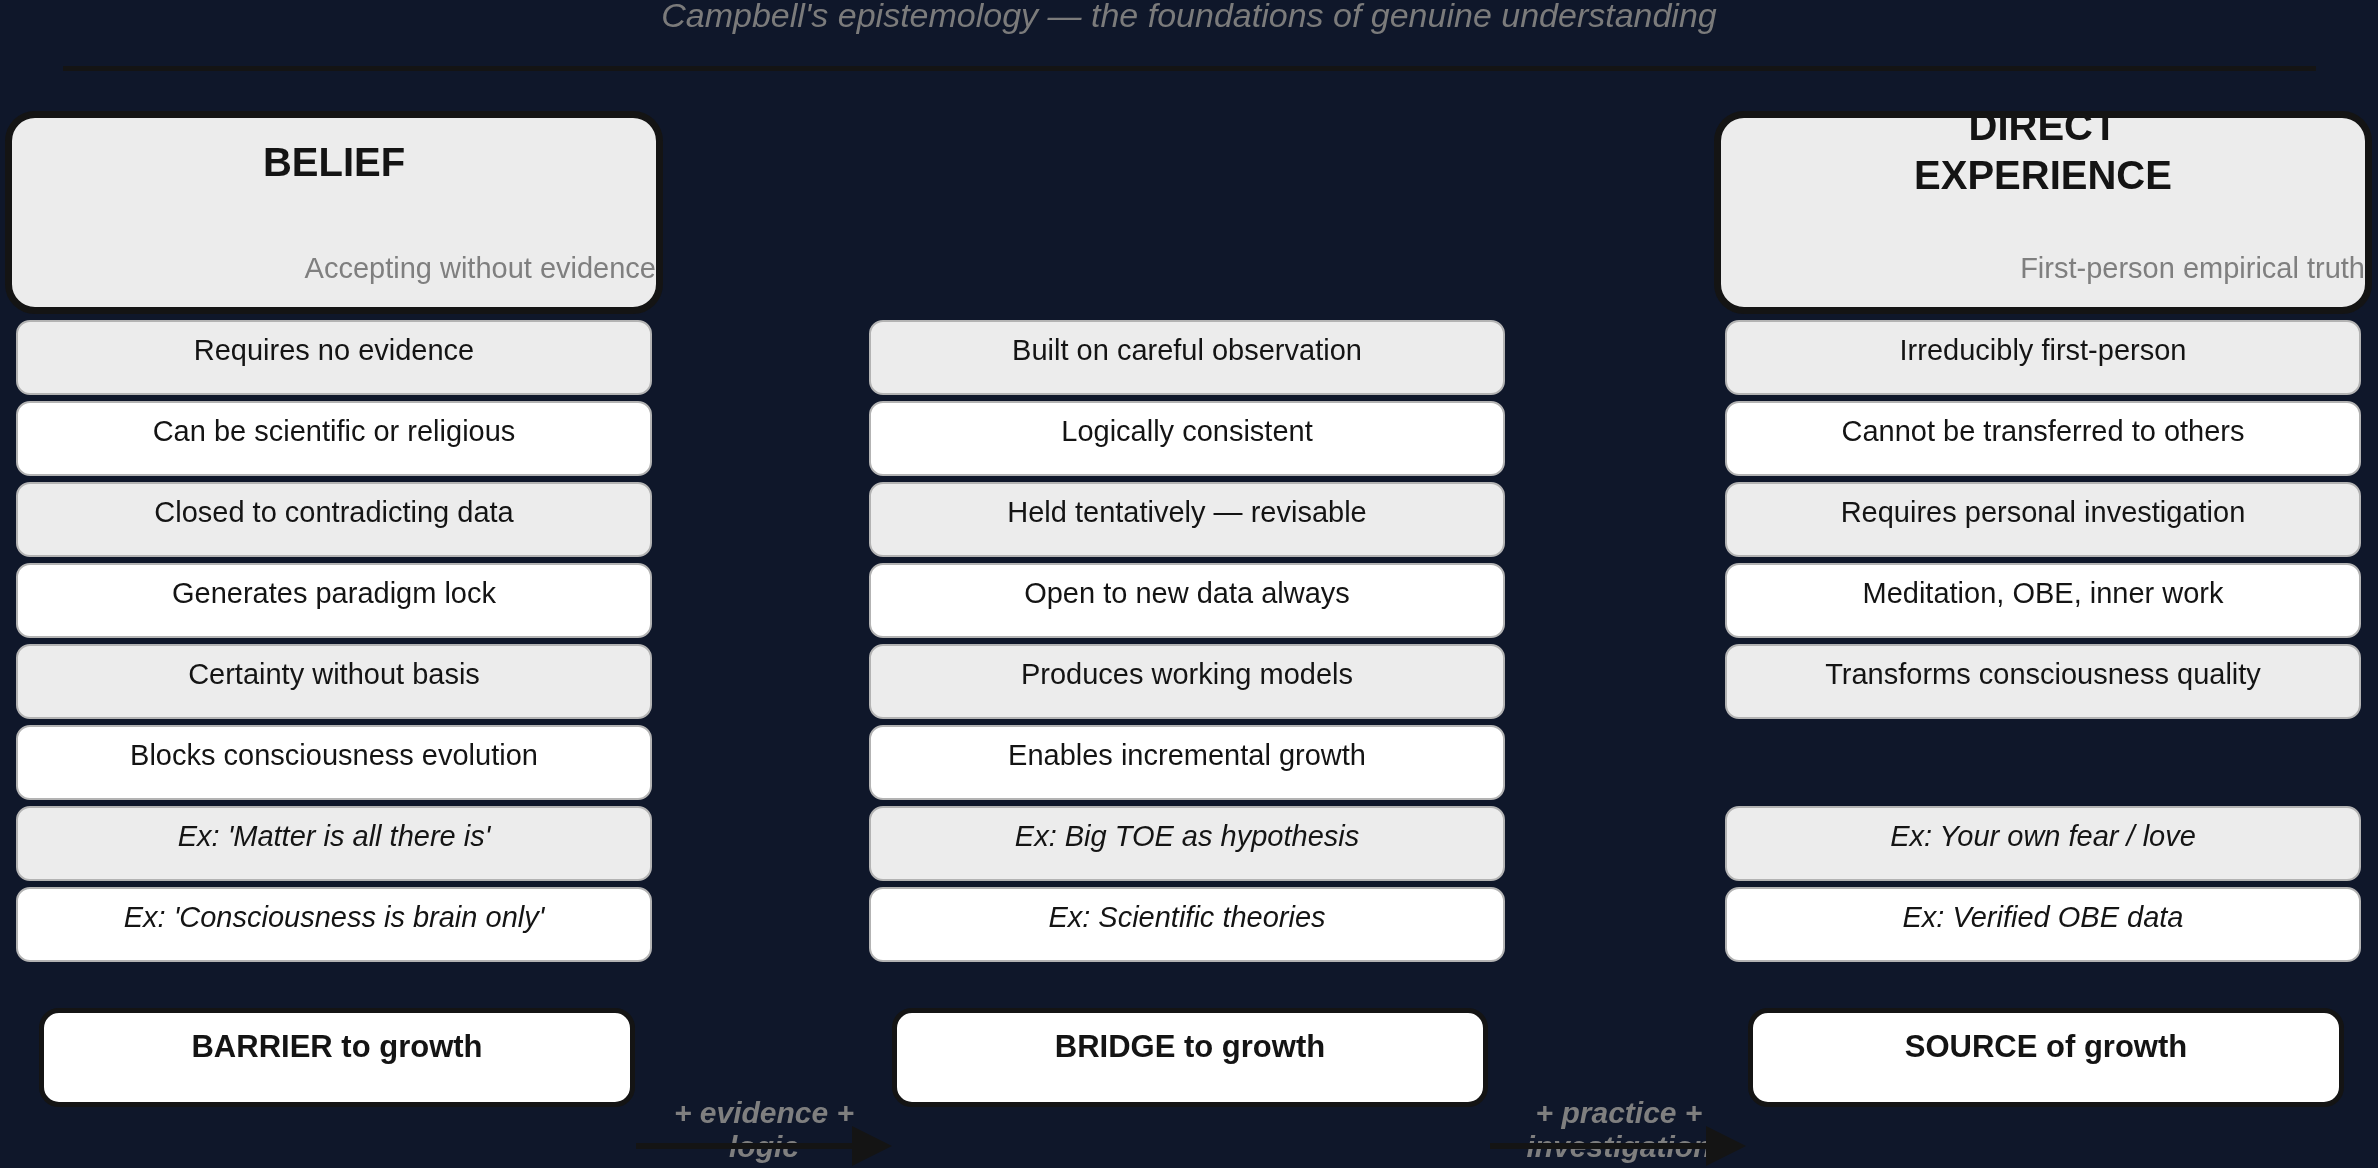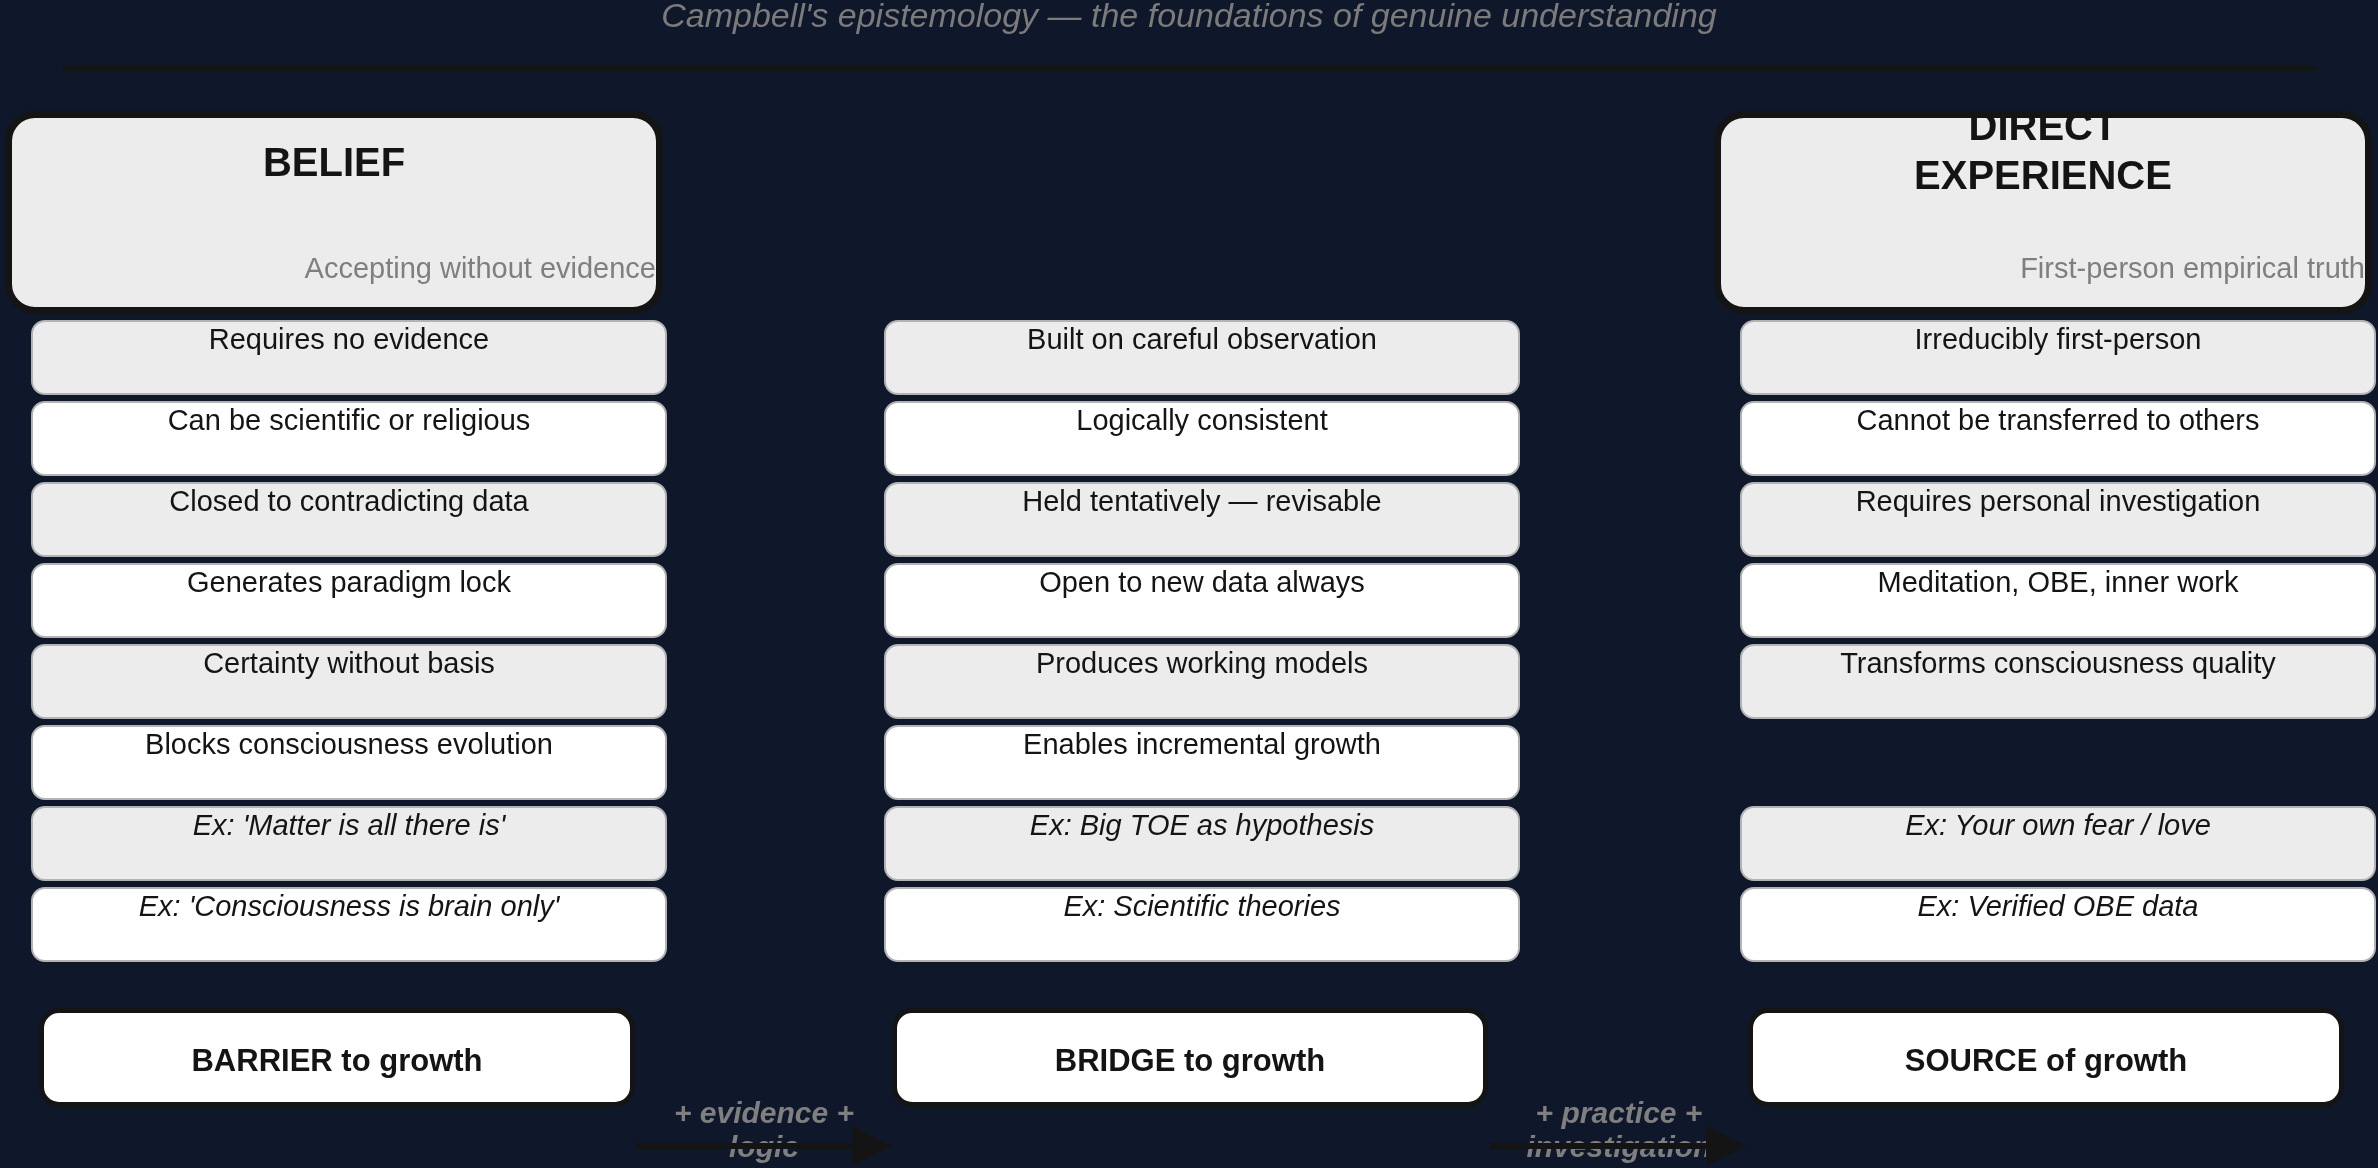--- a/index.html
+++ b/index.html
@@ -28,9 +28,9 @@
     font-size:29px;line-height:34px;color:#7f7f7f;
   }
   .item{
-    position:absolute;left:26px;width:636px;height:75px;box-sizing:border-box;
+    position:absolute;left:11px;width:636px;height:75px;box-sizing:border-box;
     border:2px solid #b3b3b3;border-radius:14px;text-align:center;
-    font-size:29px;line-height:34px;color:#141414;
+    padding-top:11px;font-size:29px;line-height:34px;color:#141414;
   }
   .item.gray{background:#ececec}
   .item.white{background:#ffffff}

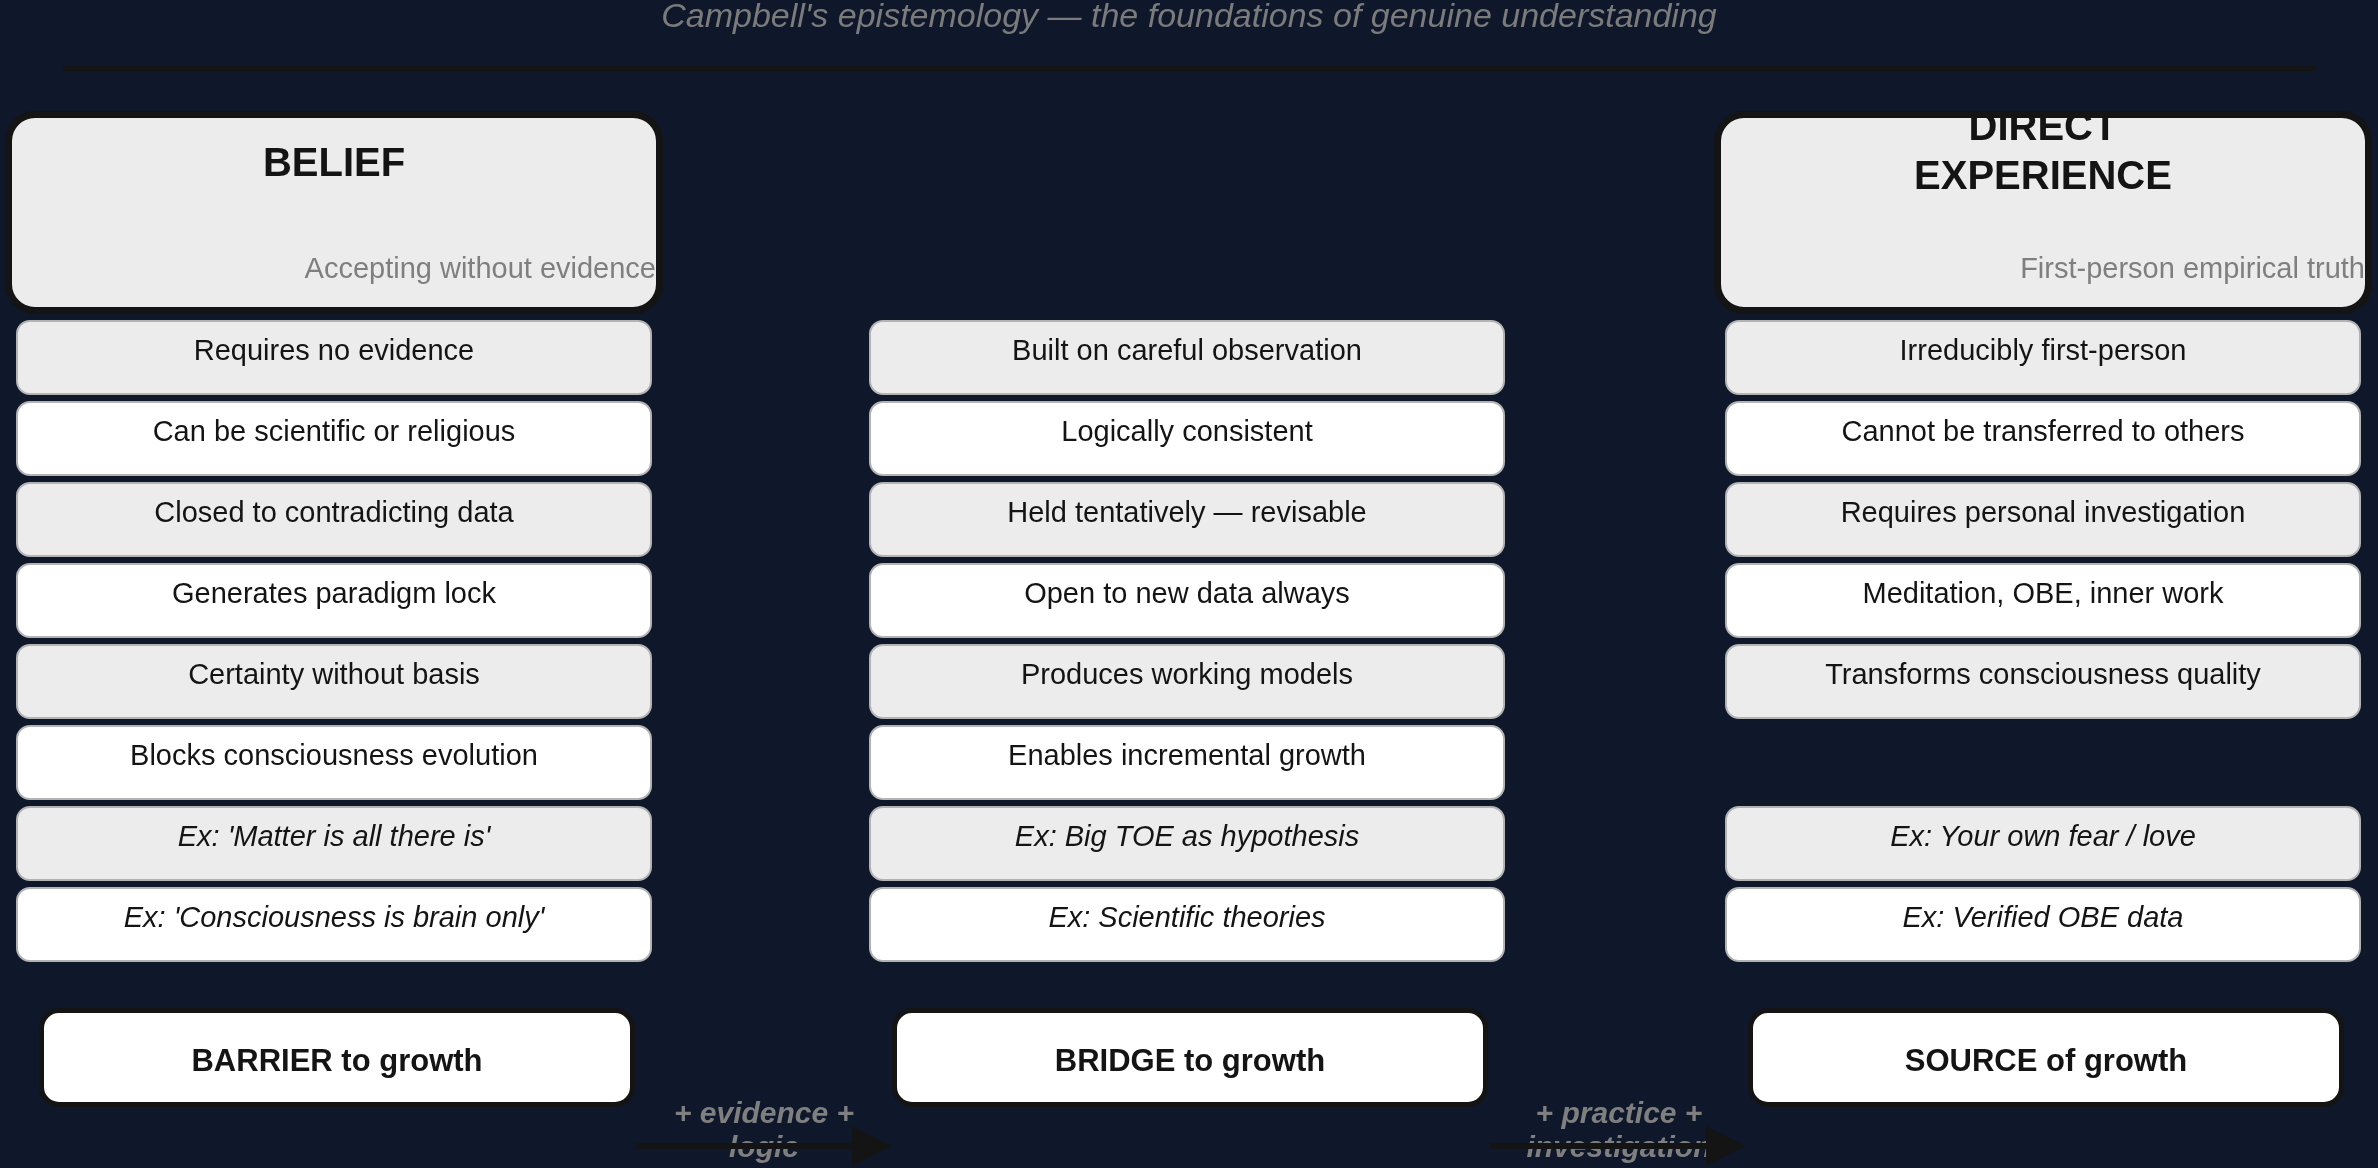--- a/index.html
+++ b/index.html
@@ -40,7 +40,7 @@
   .footer-box{
     position:absolute;left:34px;top:1008px;width:596px;height:99px;box-sizing:border-box;
     background:#ffffff;border:5px solid #141414;border-radius:20px;
-    text-align:center;font-weight:bold;font-size:31px;padding-top:30px;color:#141414;
+    text-align:center;font-weight:bold;font-size:31px;padding-top:16px;color:#141414;
   }
   .t-label{
     position:absolute;top:1096px;text-align:center;

